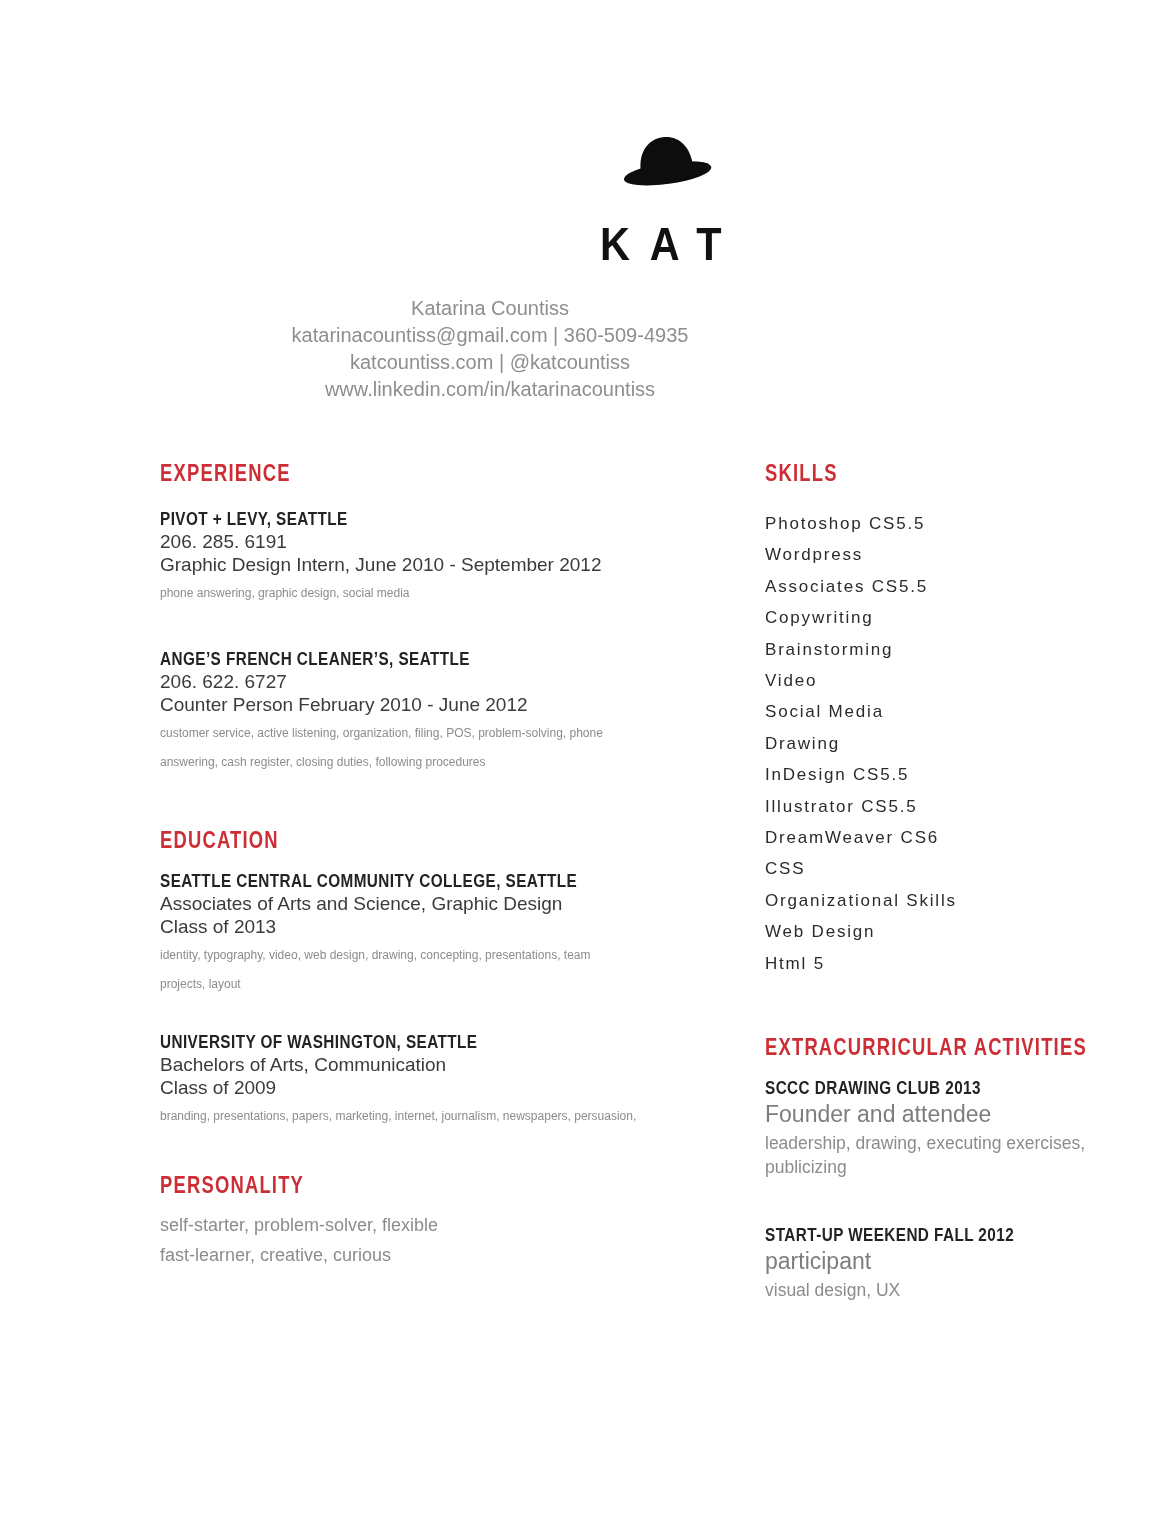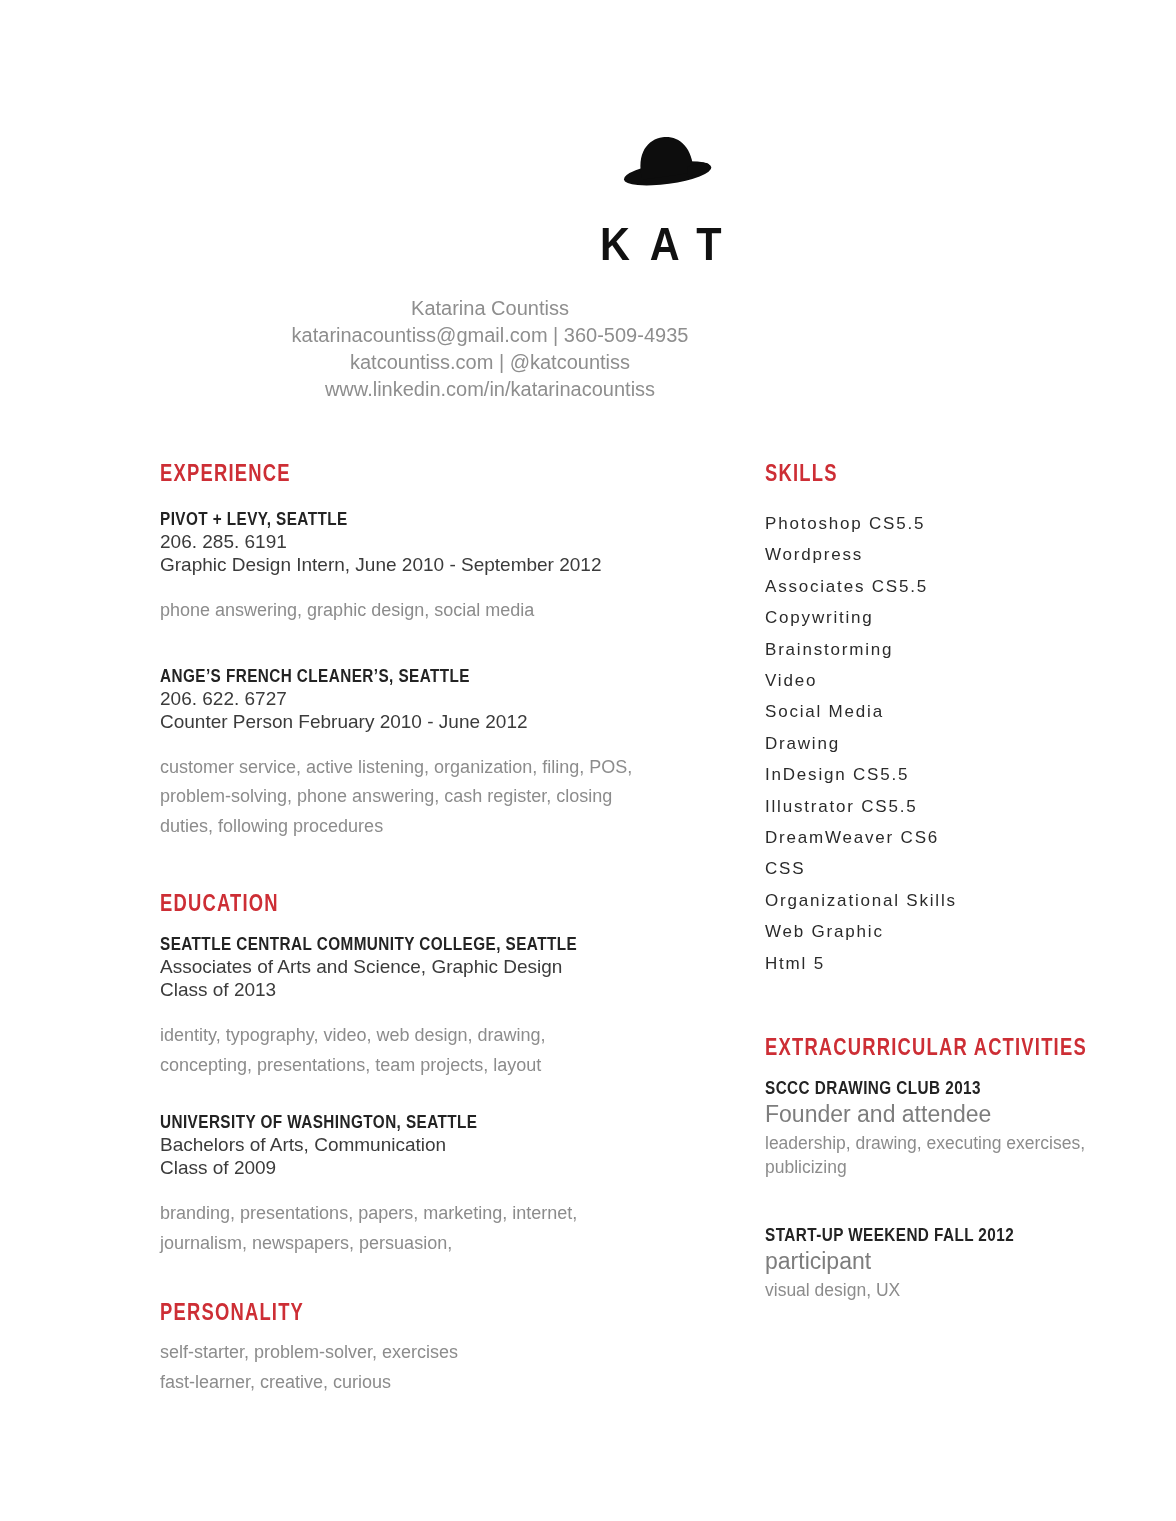--- a/index.html
+++ b/index.html
@@ -55,7 +55,7 @@
     white-space:nowrap;
   }
   .dark-line{font-size:19px;color:var(--dark);line-height:23px;white-space:nowrap;}
-  .kw{font-size:18px;color:var(--gray);line-height:29.5px;margin-top:20px;max-width:478px;}
+  .kw{font-size:12px;color:var(--gray);line-height:29.5px;margin-top:3px;max-width:478px;}
   
   .col-left .sec-h{margin-bottom:22px;}
   .entry-2{margin-top:39px;}

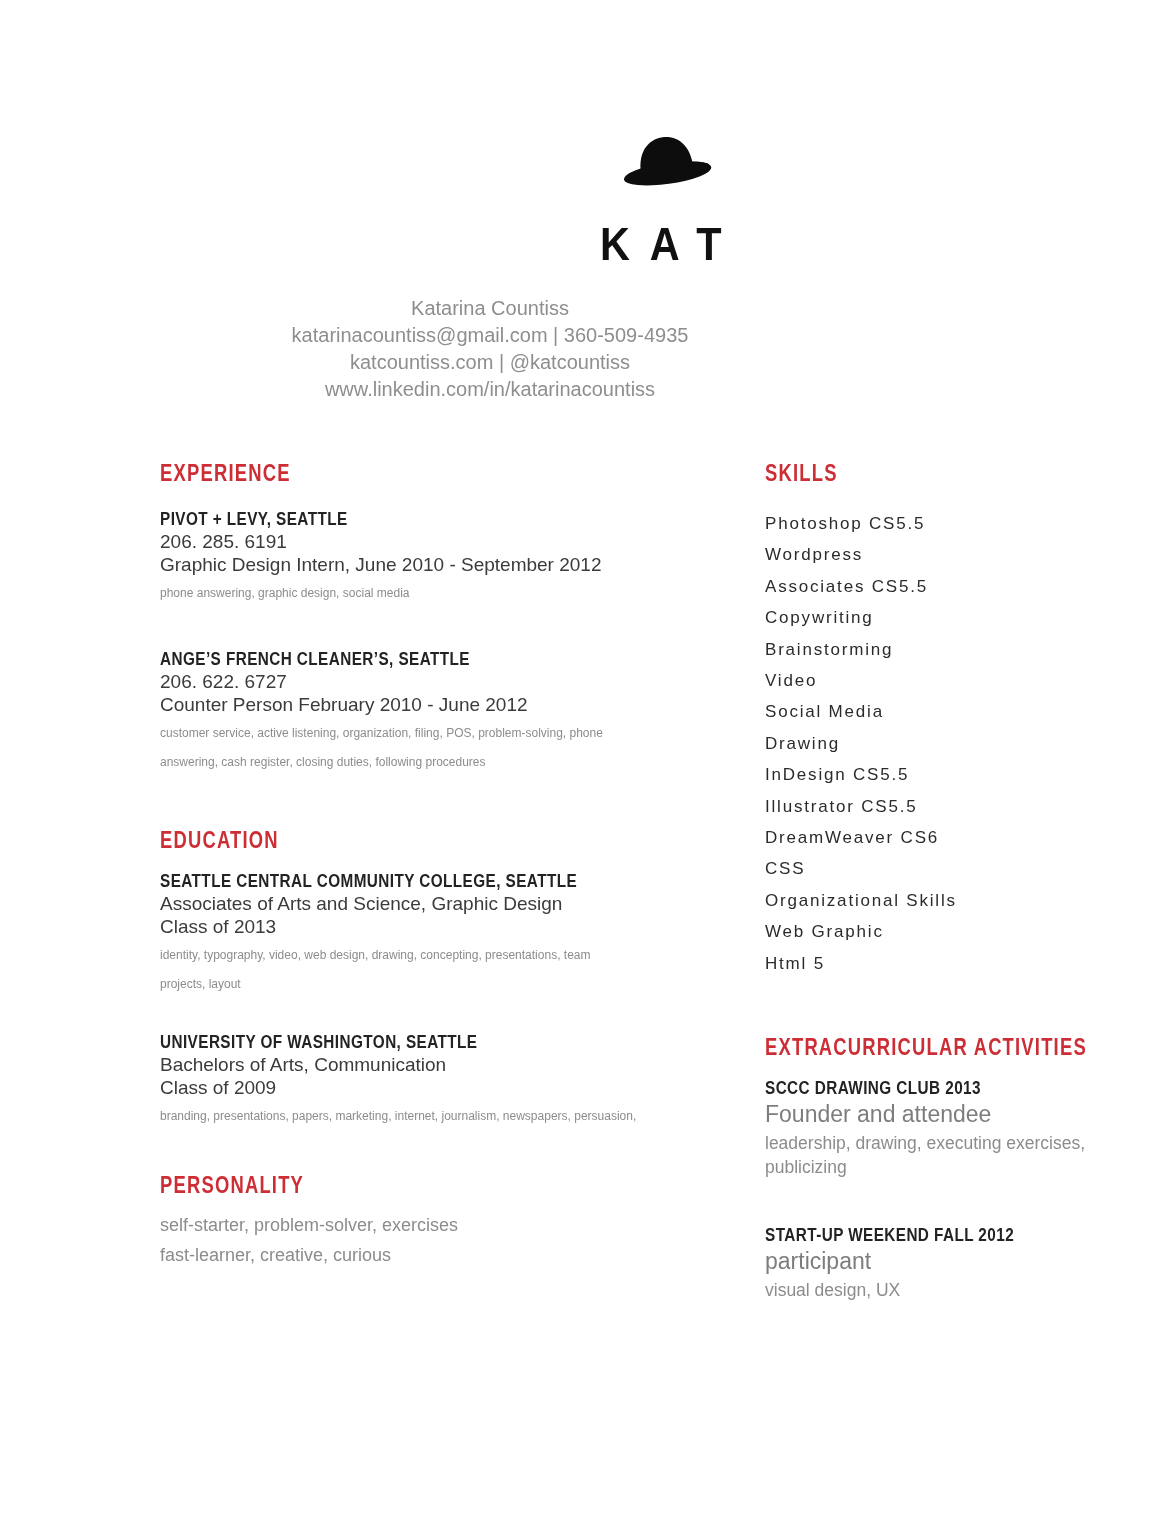--- a/index.html
+++ b/index.html
@@ -164,7 +164,7 @@
       <div class="skill-item">DreamWeaver CS6</div>
       <div class="skill-item">CSS</div>
       <div class="skill-item">Organizational Skills</div>
-      <div class="skill-item">Web Graphic</div>
+      <div class="skill-item">Web Design</div>
       <div class="skill-item">Html 5</div>
     </section>
 

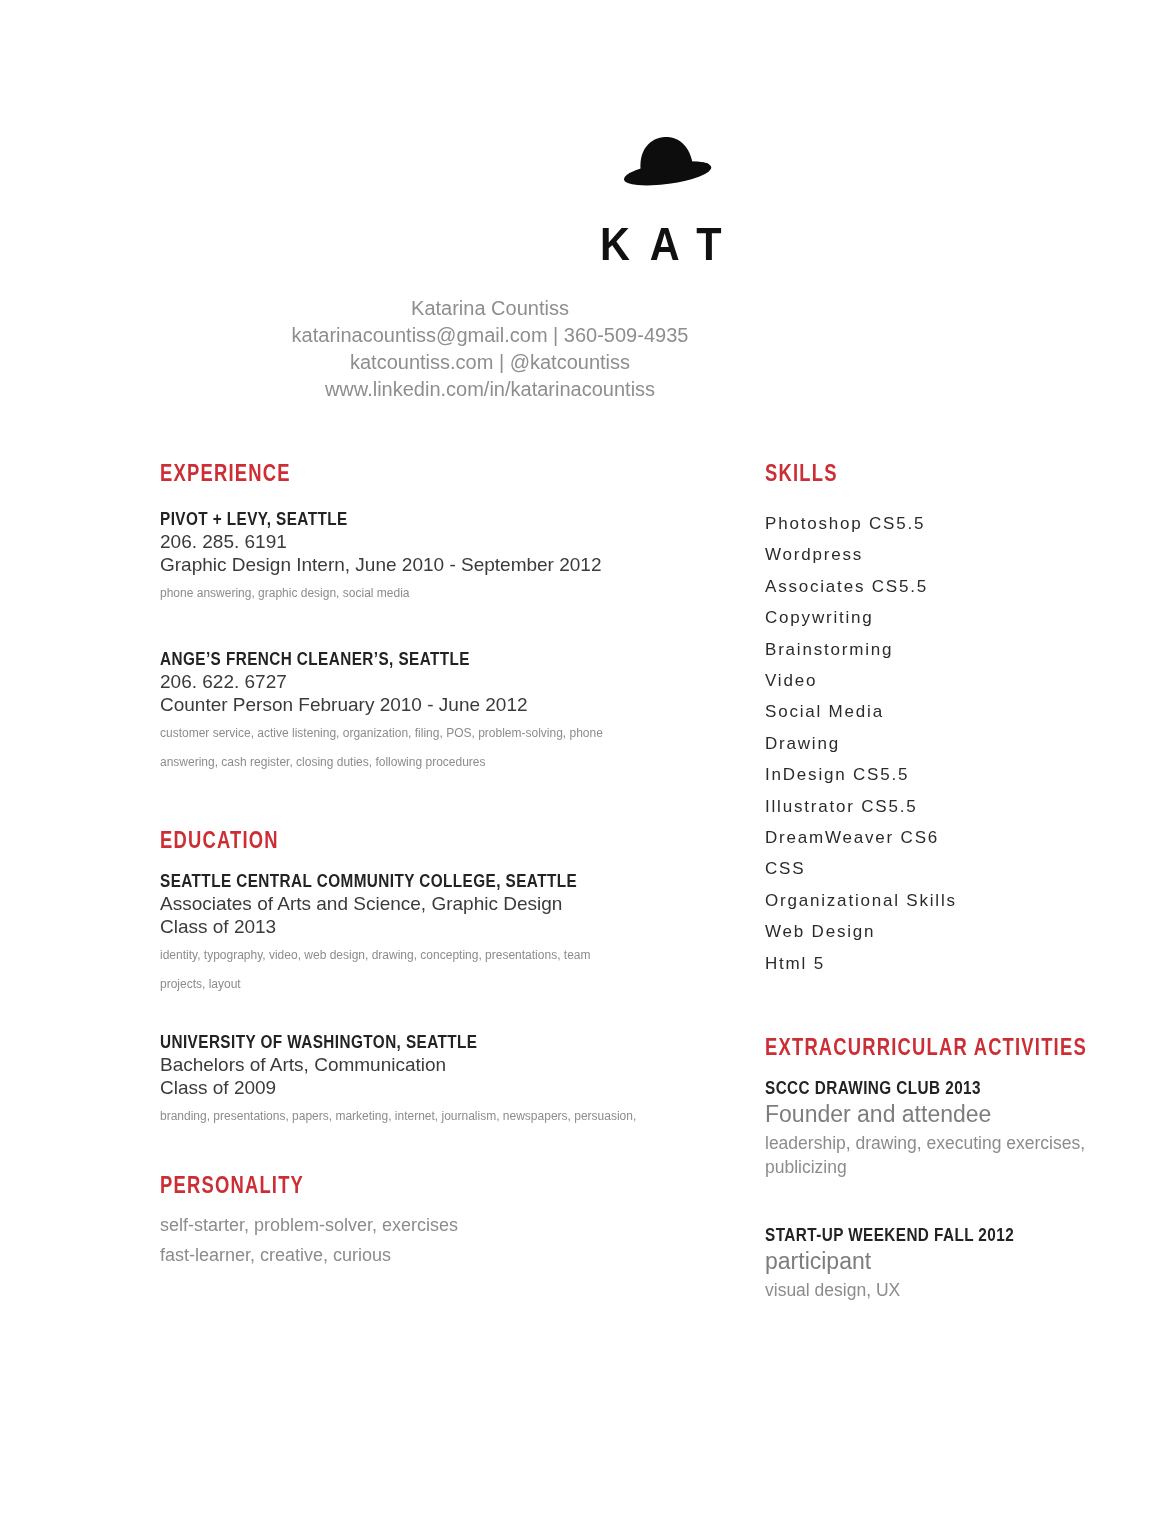--- a/index.html
+++ b/index.html
@@ -141,7 +141,7 @@
 
     <section class="sec-personality">
       <span class="sec-h">PERSONALITY</span>
-      <div class="p-line">self-starter, problem-solver, exercises</div>
+      <div class="p-line">self-starter, problem-solver, flexible</div>
       <div class="p-line">fast-learner, creative, curious</div>
     </section>
 

